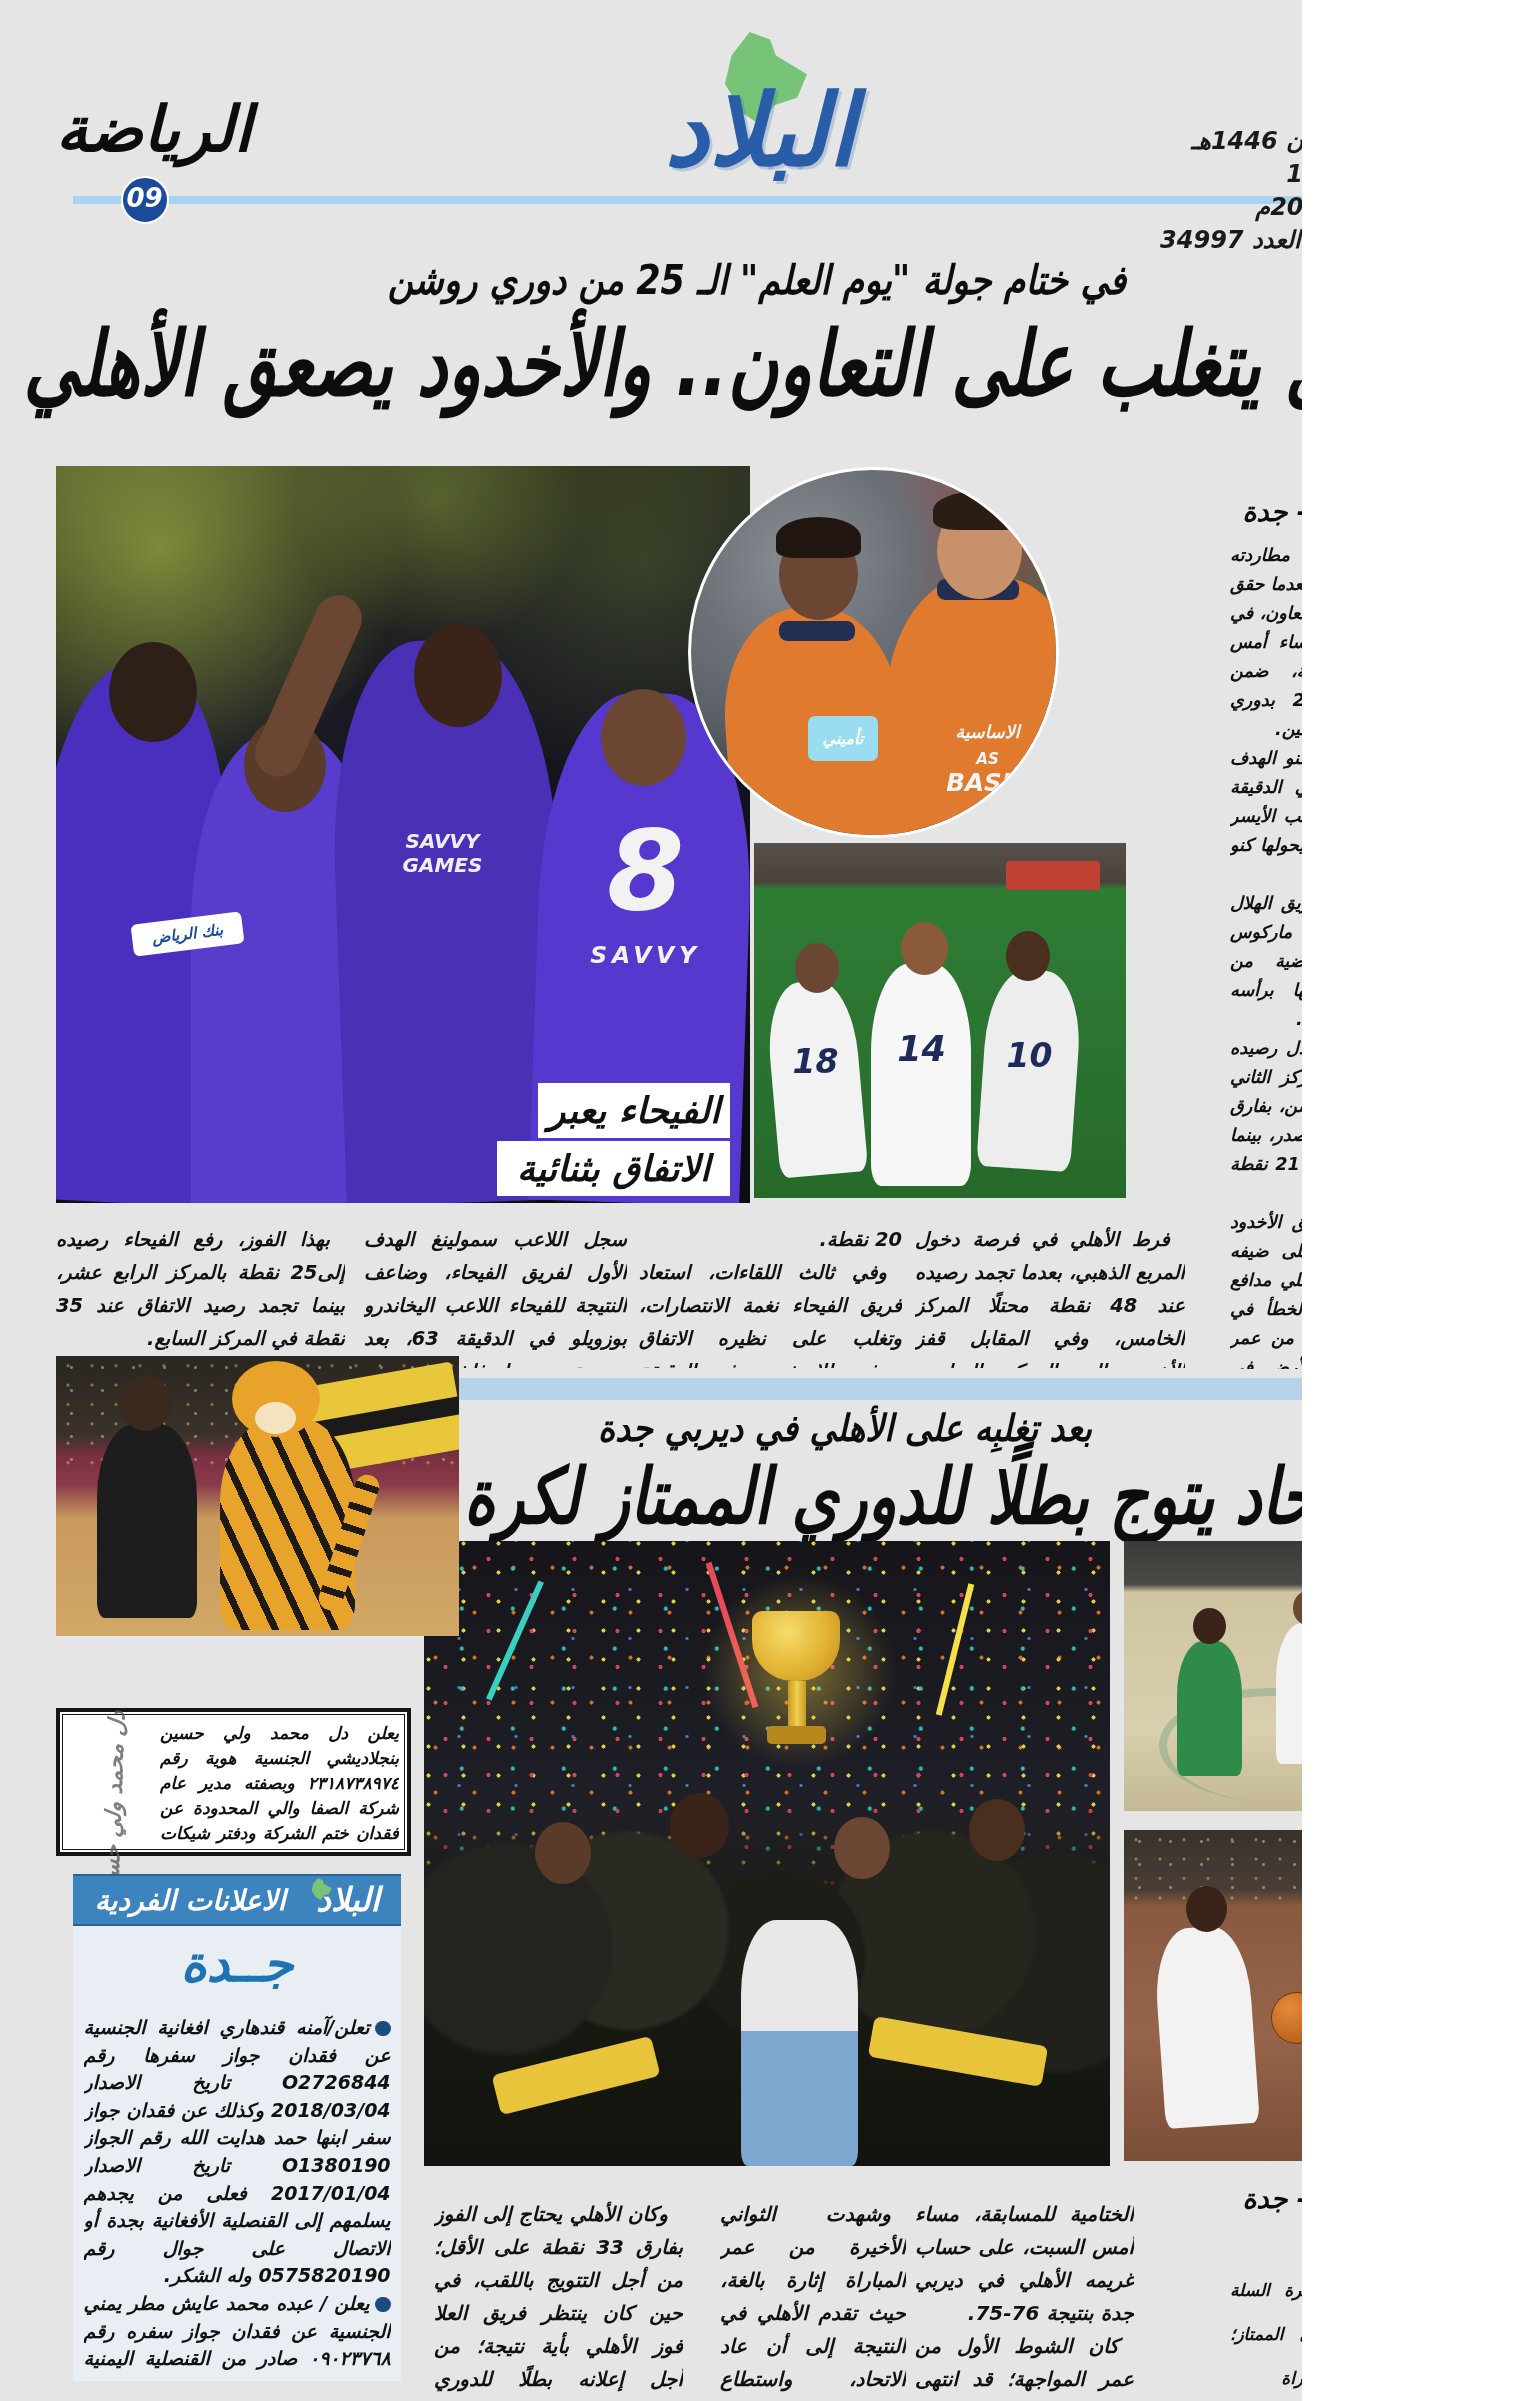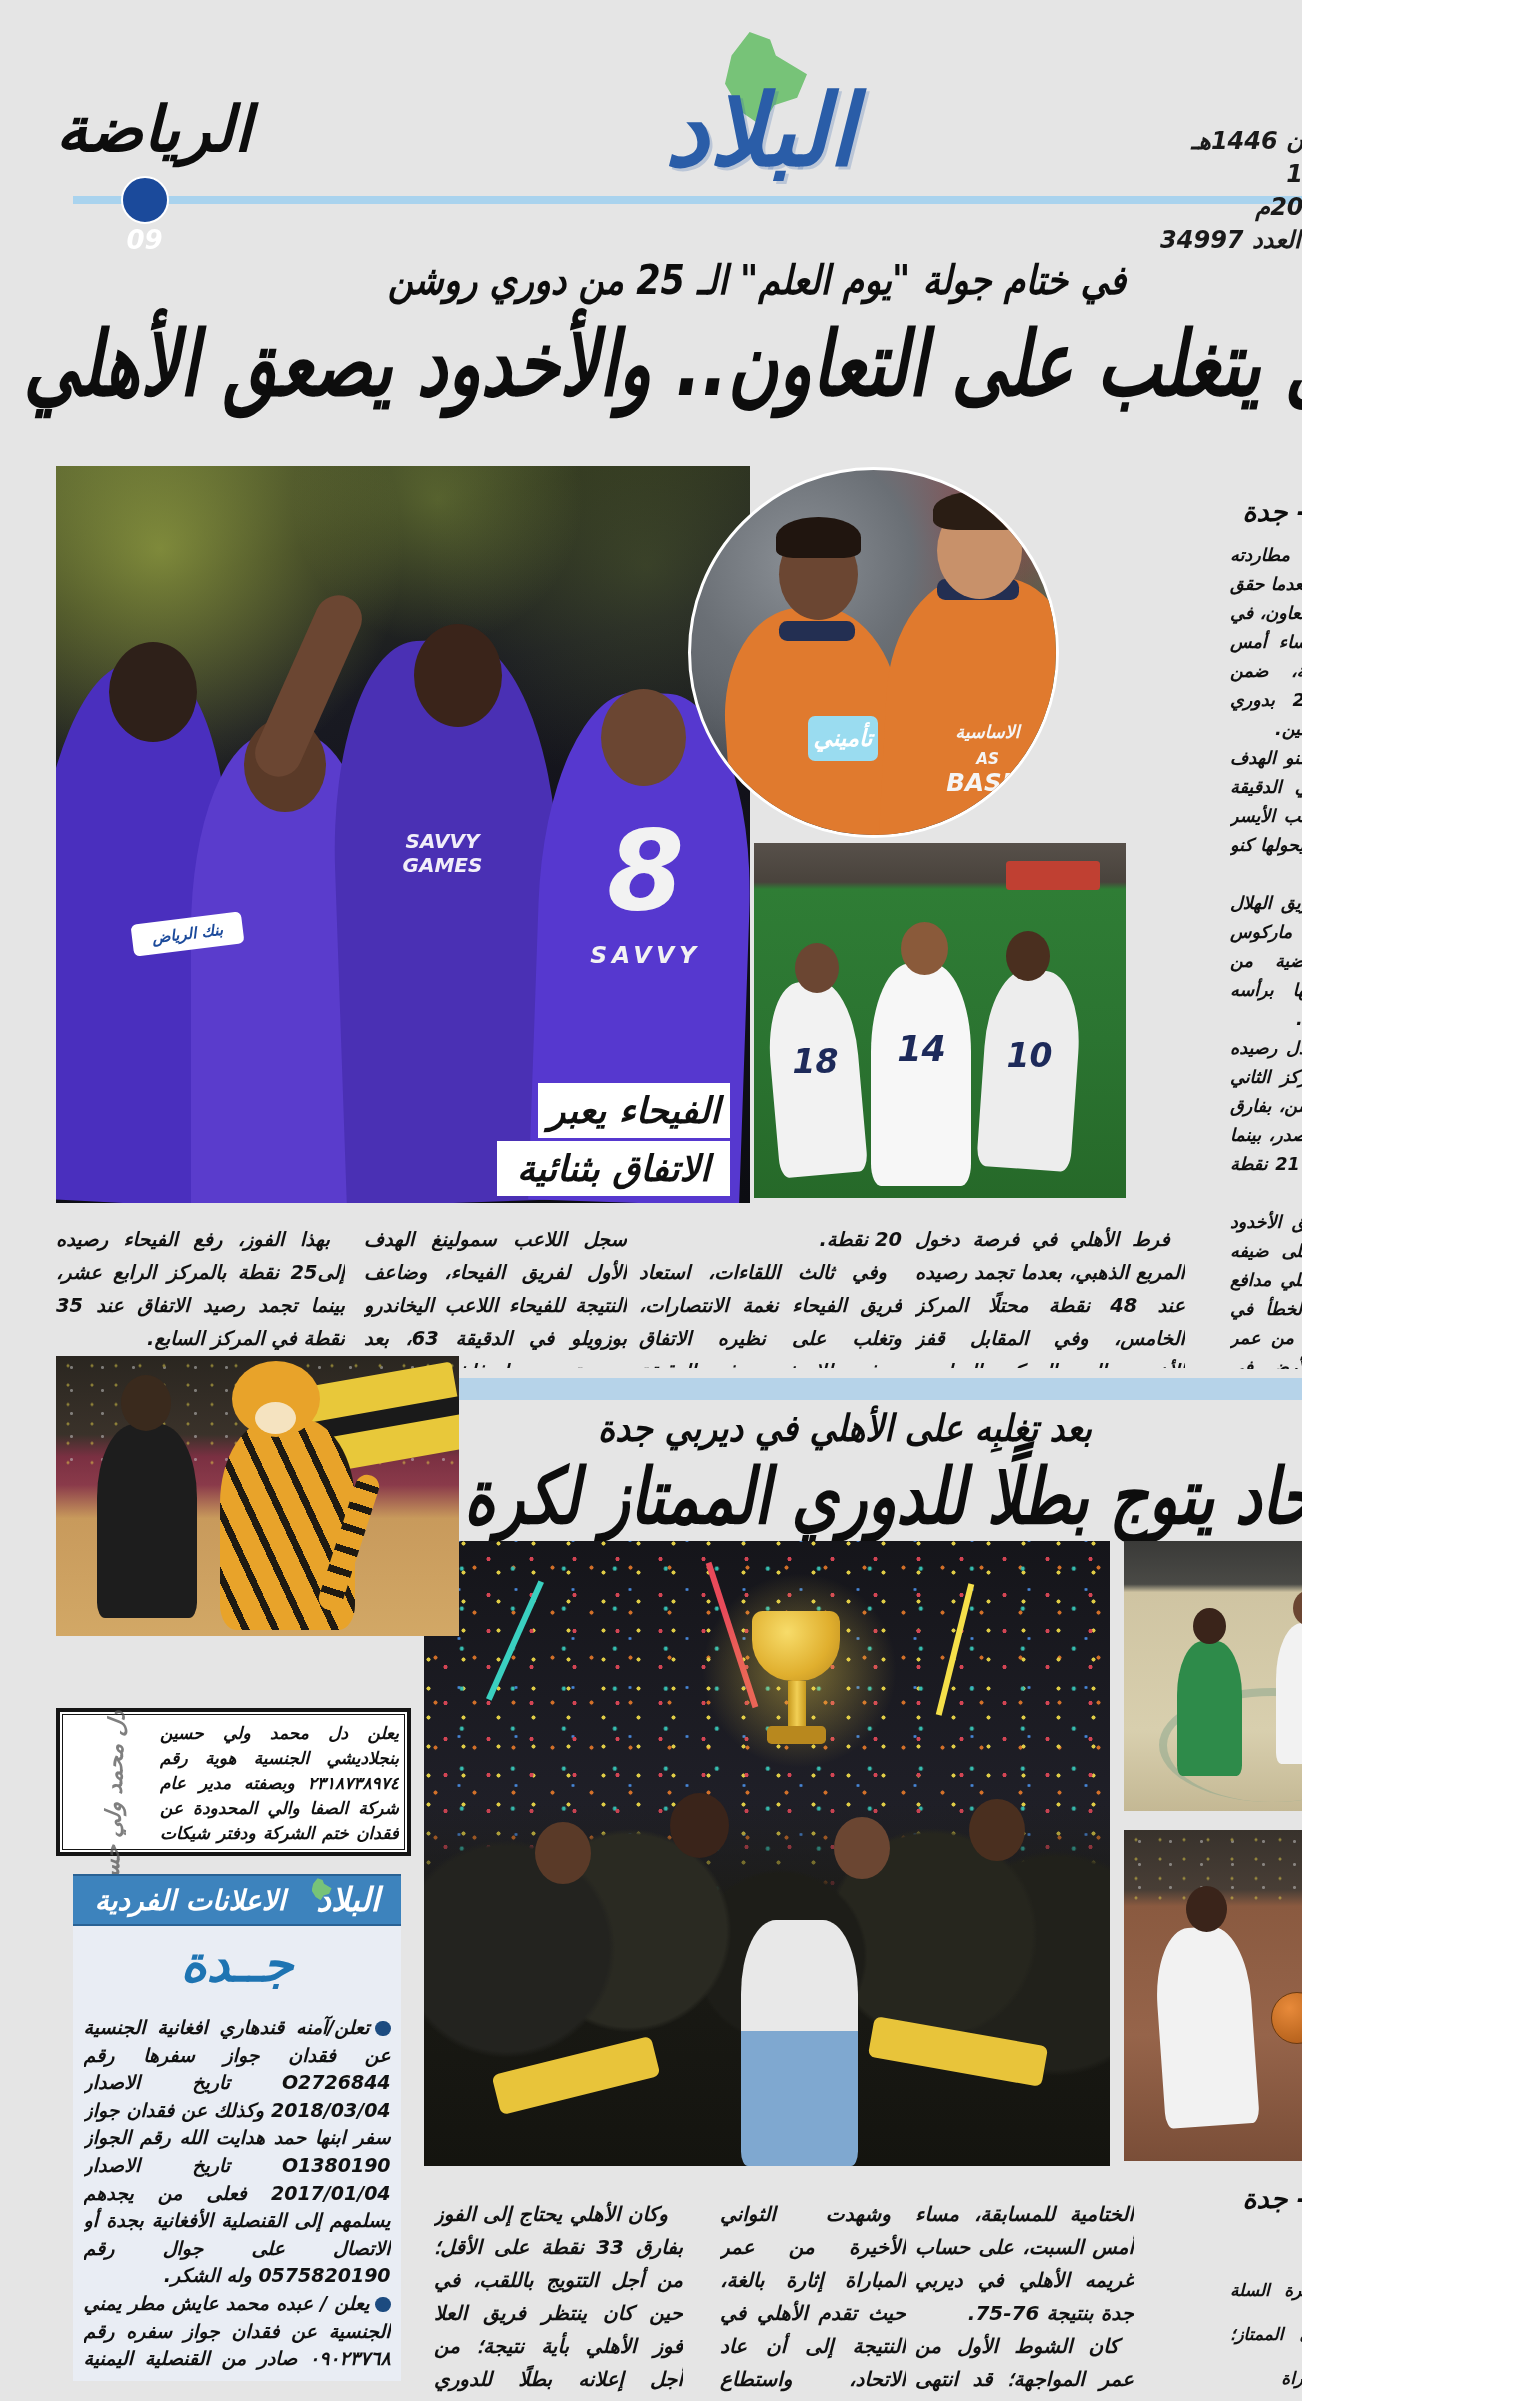--- a/index.html
+++ b/index.html
@@ -47,7 +47,7 @@
 
     <div class="abs" style="left:121px;top:176px;width:48px;height:48px;border-radius:50%;background:#1b4a9b;
                 border:2.3px solid #ffffff;box-sizing:border-box;">
-      <div class="abs b" style="left:0;top:4.7px;width:43px;text-align:center;font-size:26px;color:#ffffff;margin-top:42px;">09</div>
+      <div class="abs b" style="left:0;top:4.7px;width:43px;text-align:center;font-size:26px;color:#ffffff;">09</div>
     </div>
 
     <div class="abs" style="left:622px;top:32px;width:276px;height:170px;">

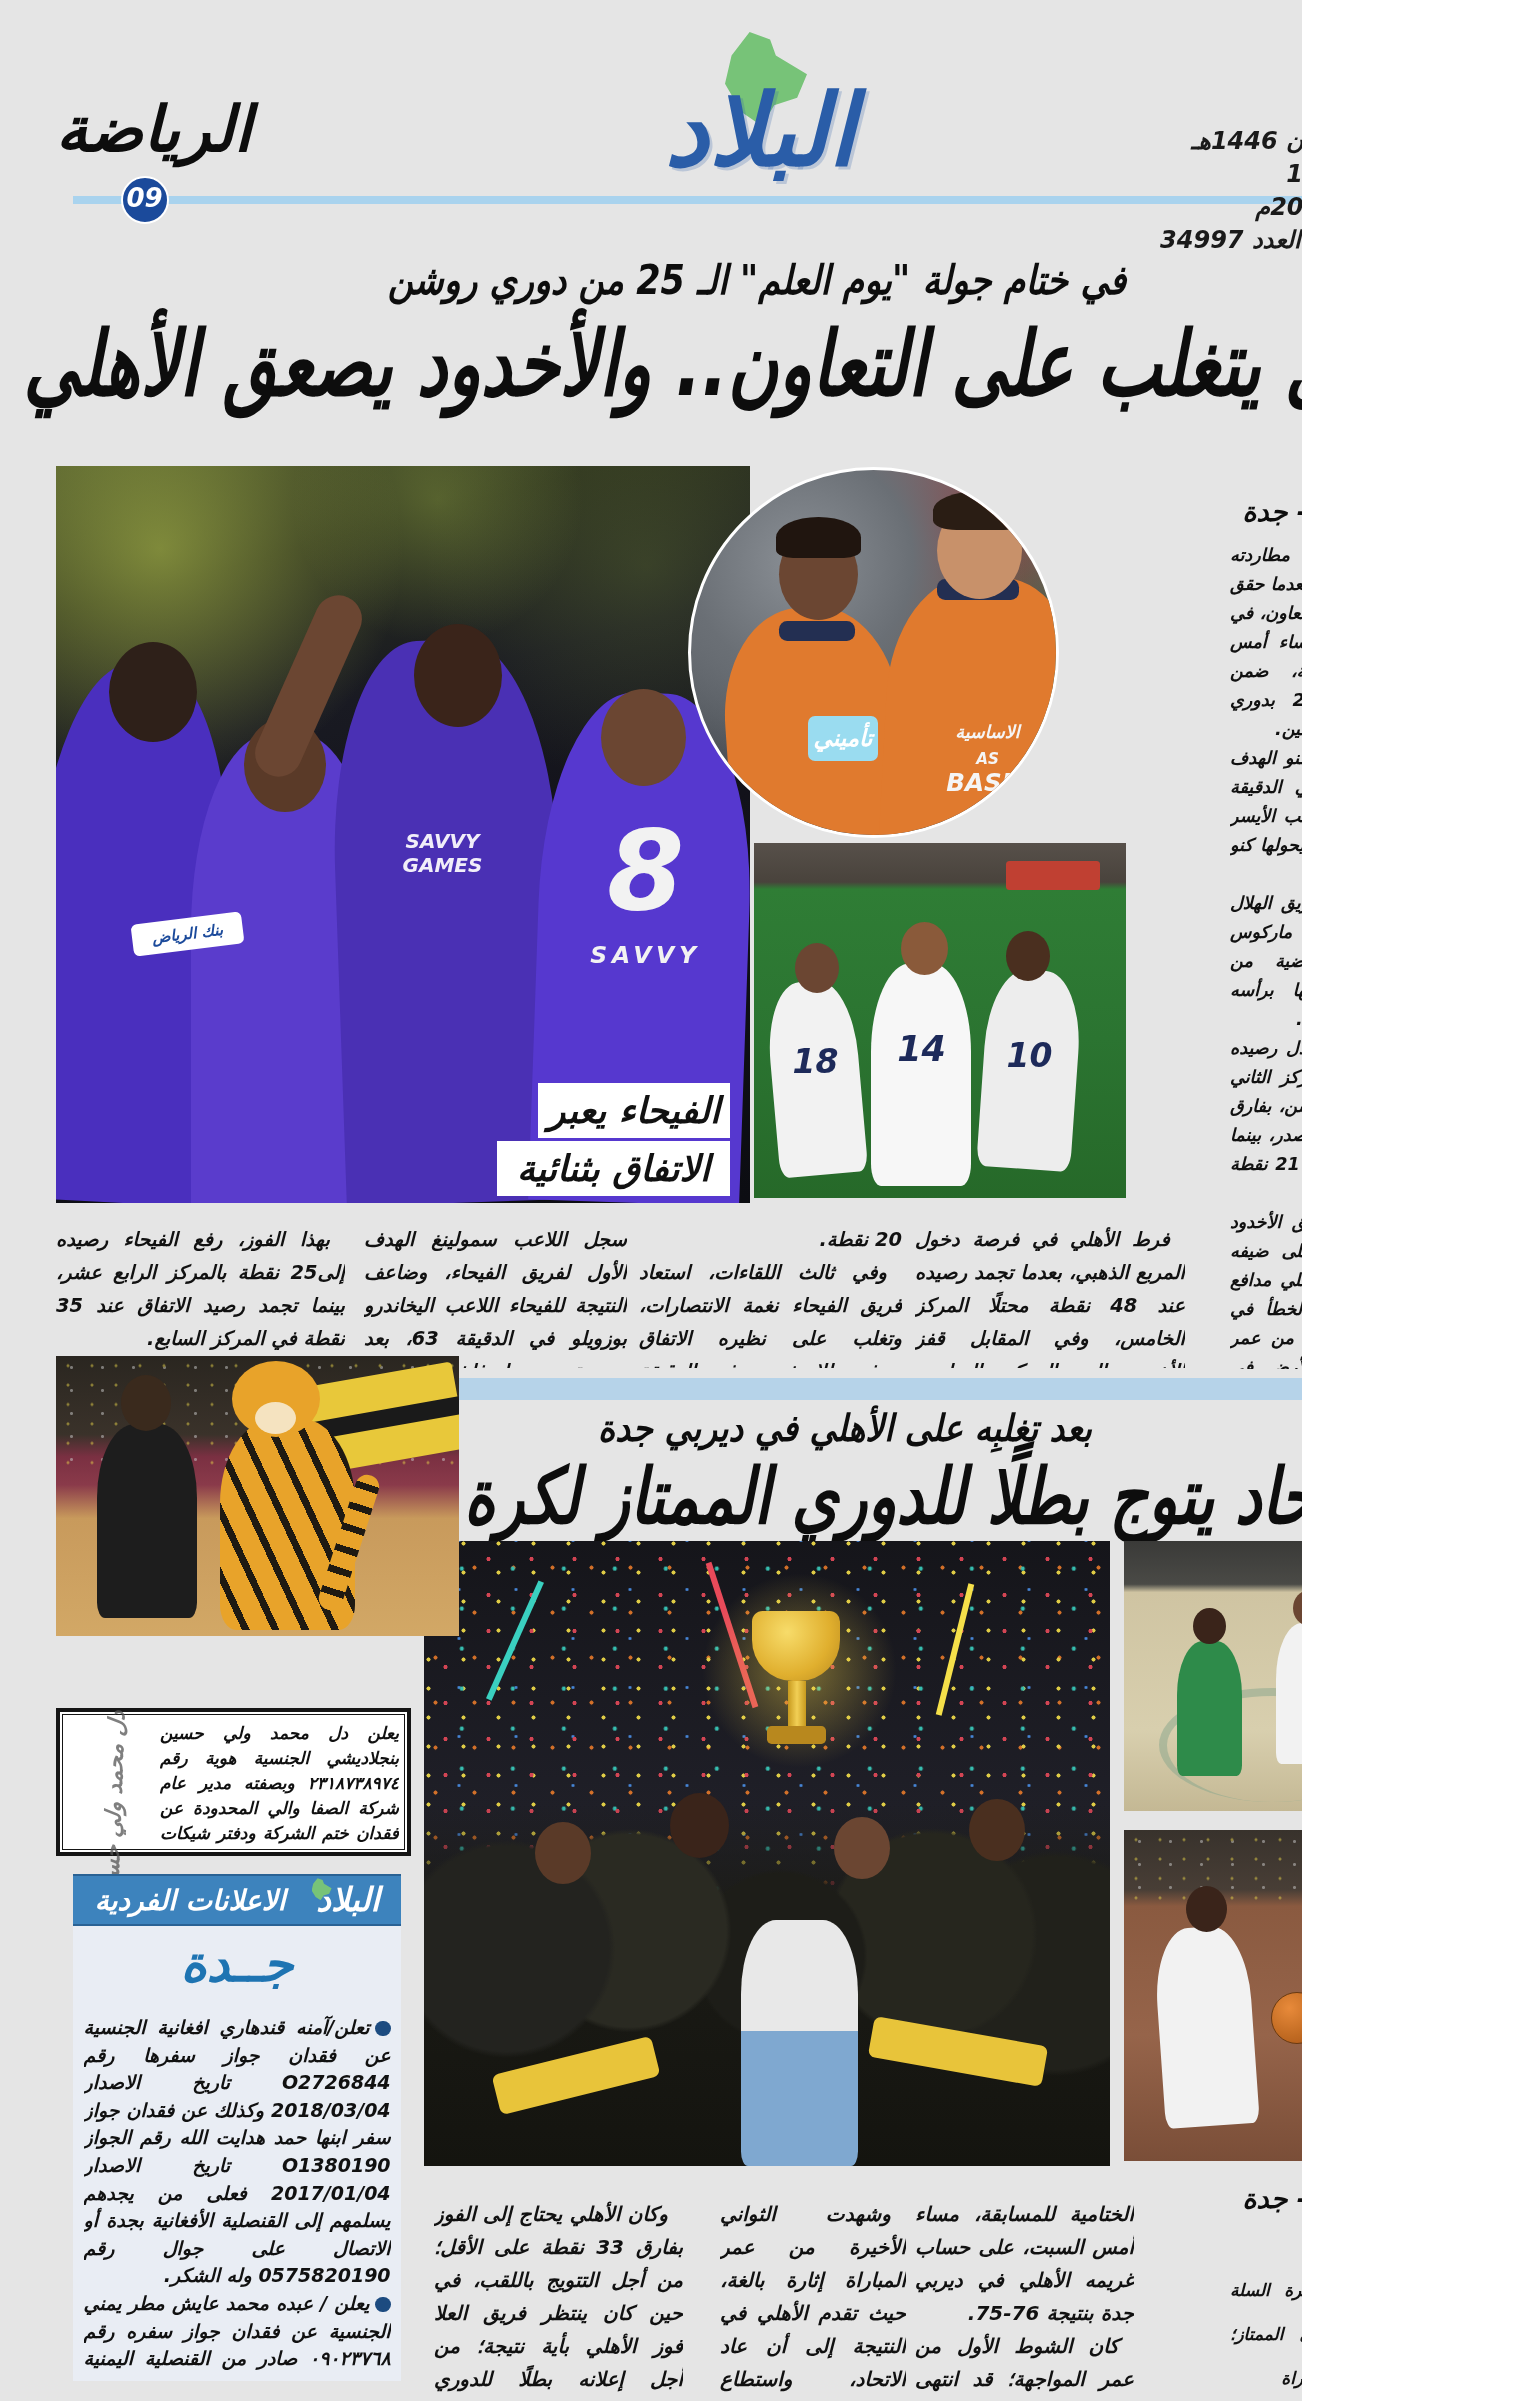--- a/index.html
+++ b/index.html
@@ -136,7 +136,7 @@
     <div class="shape" style="left:242px;top:20.5px;width:94px;height:39px;
          background:#2a1d14;border-radius:50% 50% 25% 25%;"></div>
     <div class="shape b" style="left:117px;top:246px;width:70px;height:45px;background:#9adcf0;border-radius:7px;text-align:center;
-                line-height:45px;font-size:23px;color:#ffffff;direction:rtl;">
+                line-height:45px;font-size:16px;color:#ffffff;direction:rtl;">
       <span>تأميني</span>
     </div>
     <div class="shape b rtl" style="left:235px;top:252px;width:123px;text-align:center;color:#f5f5f5;">

